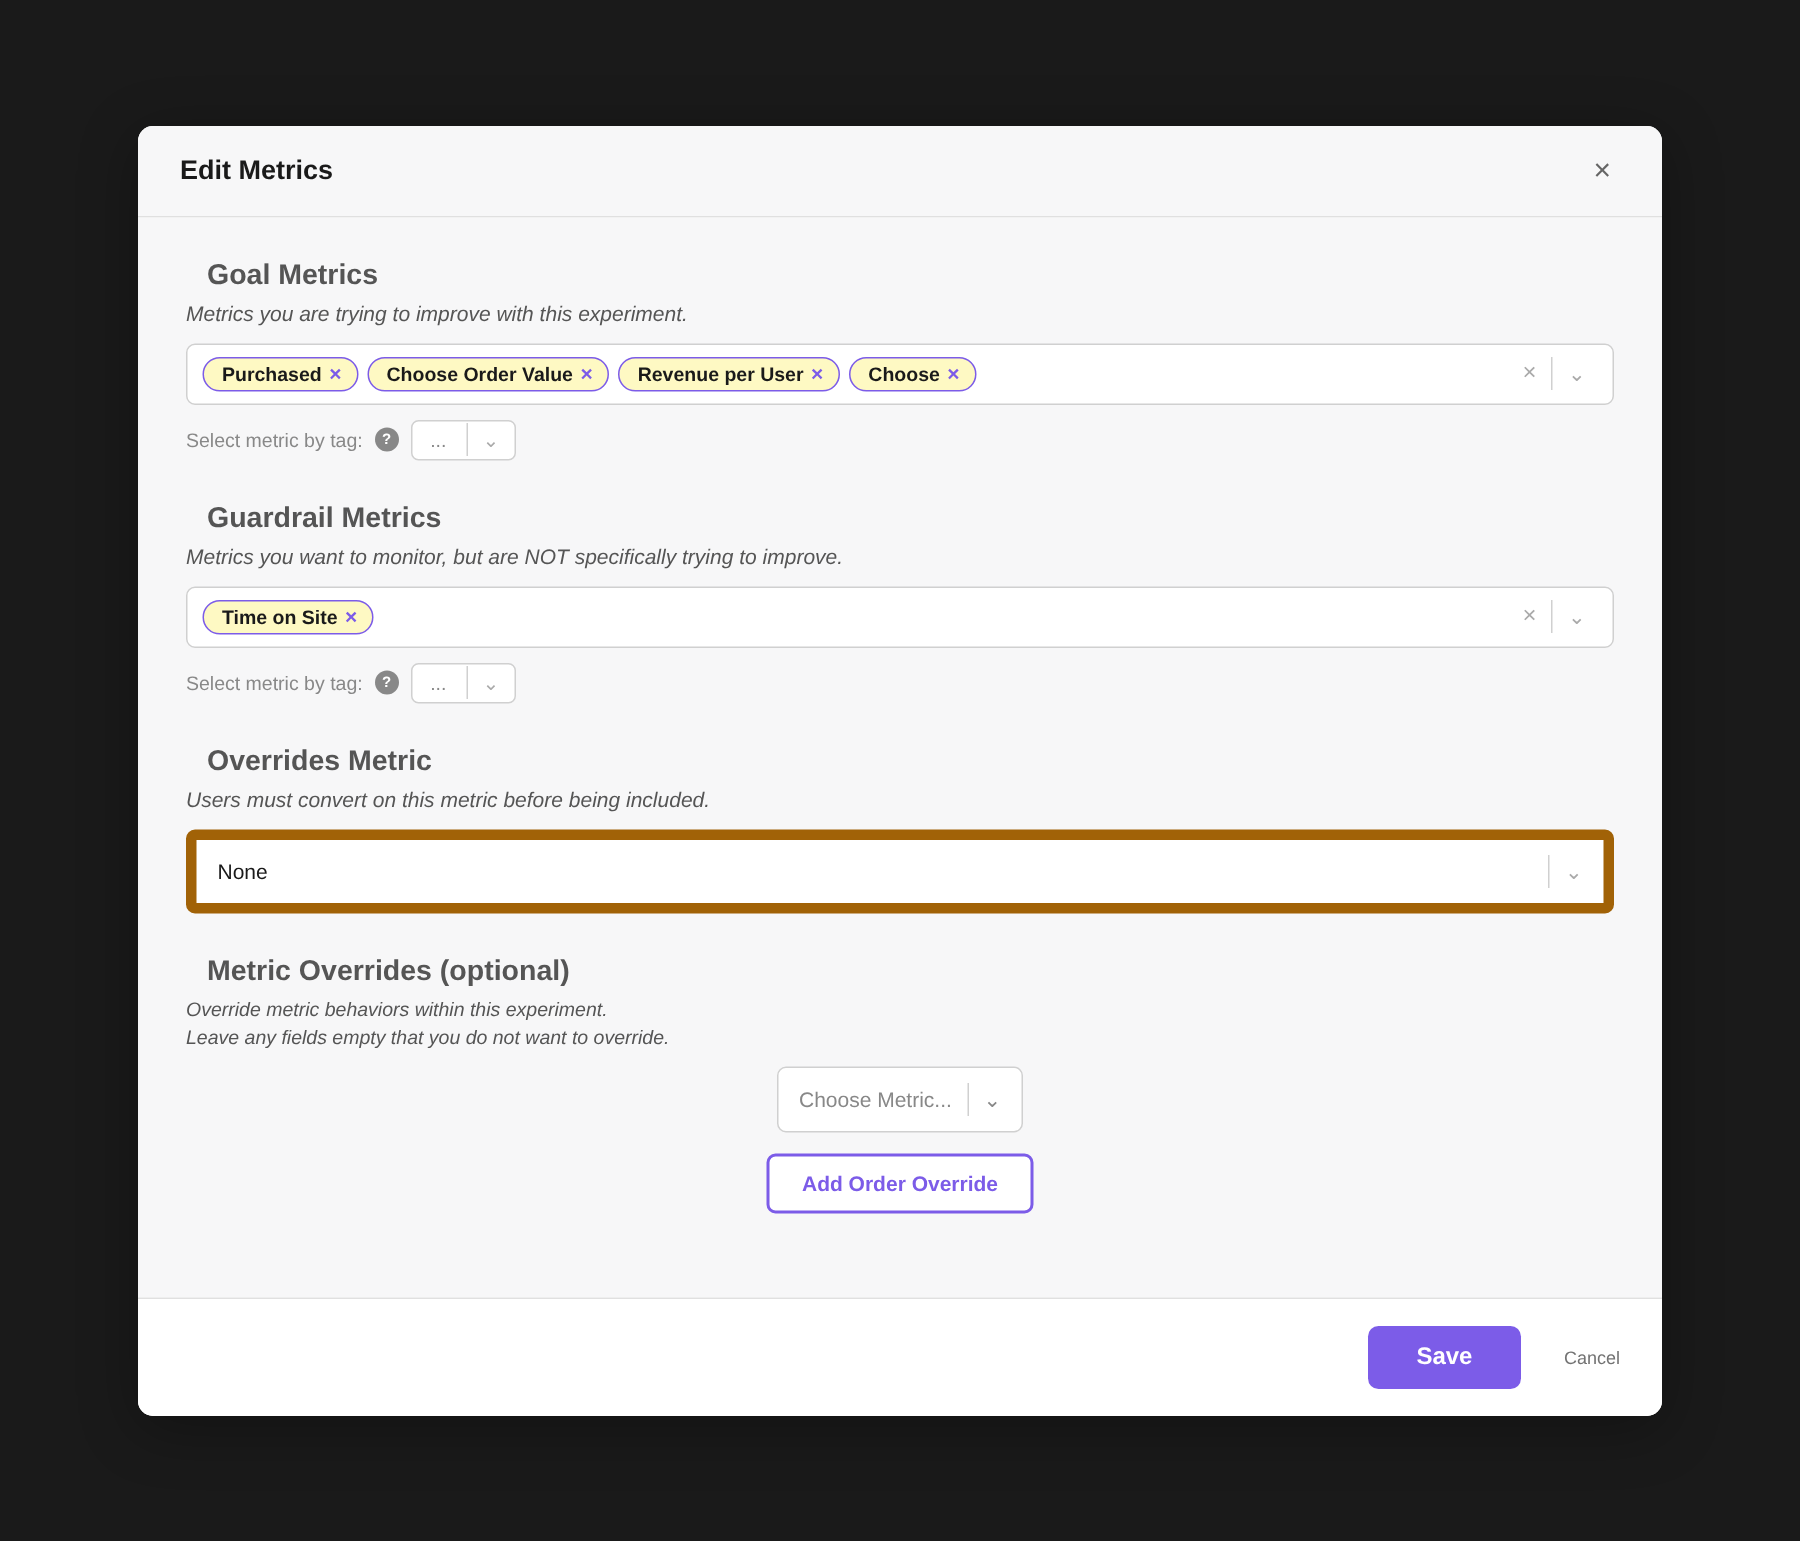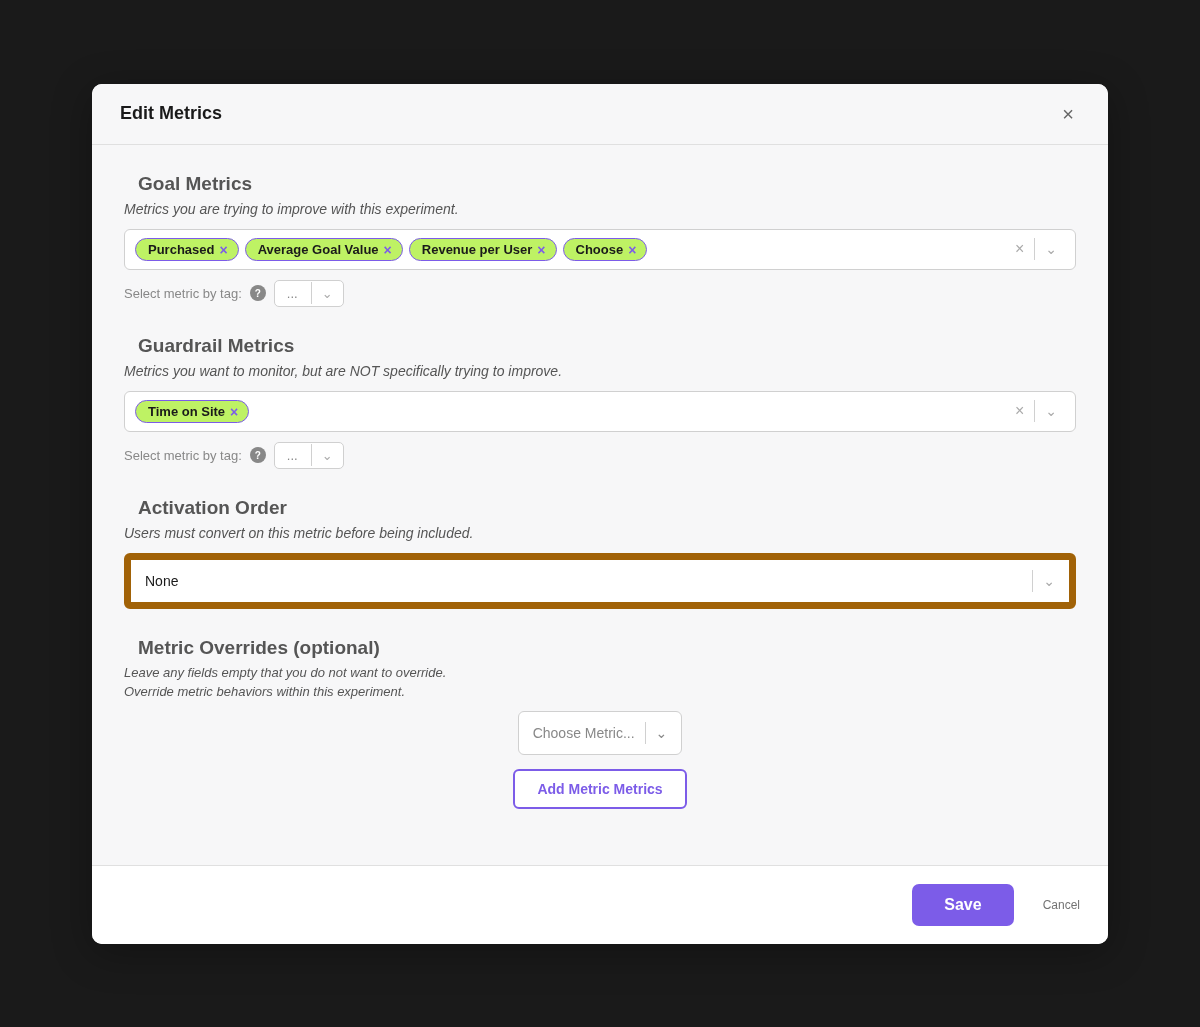--- a/index.html
+++ b/index.html
@@ -73,7 +73,7 @@
       position: relative;
     }
     .tag {
-      background: #bef264;
+      background: #fef9c3;
       border: 1.5px solid #7c5ce8;
       border-radius: 14px;
       padding: 3px 10px 3px 12px;
@@ -81,7 +81,7 @@
       font-weight: 600;
       color: #1a1a1a;
       display: flex;
-      align-items: flex-end;
+      align-items: flex-start;
       gap: 5px;
     }
     .tag-close {

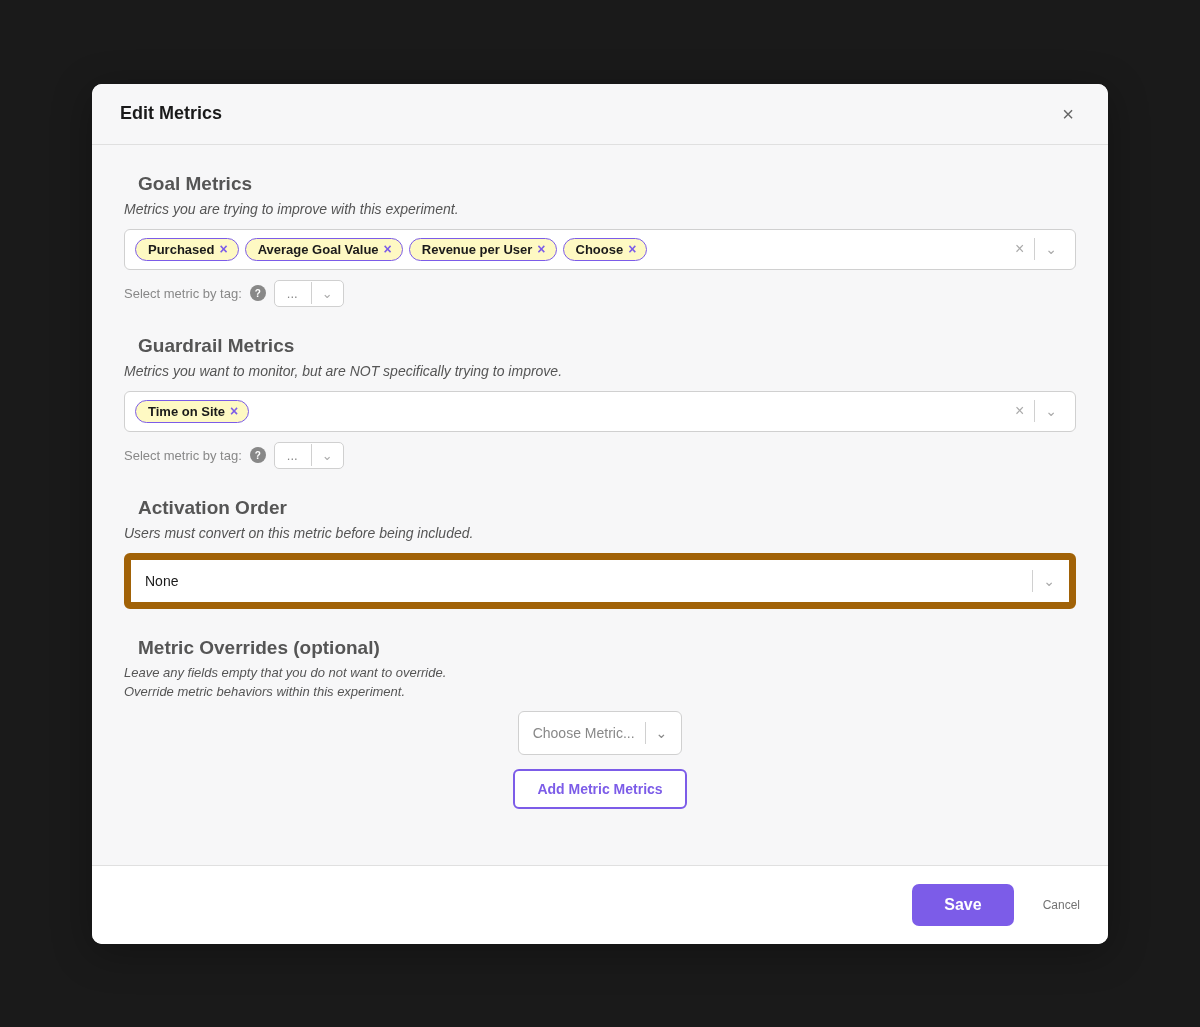--- a/index.html
+++ b/index.html
@@ -298,7 +298,7 @@
           <button class="tag-close">×</button>
         </span>
         <span class="tag">
-          <span>Average Goal Value</span>
+          <span>Choose Order Value</span>
           <button class="tag-close">×</button>
         </span>
         <span class="tag">

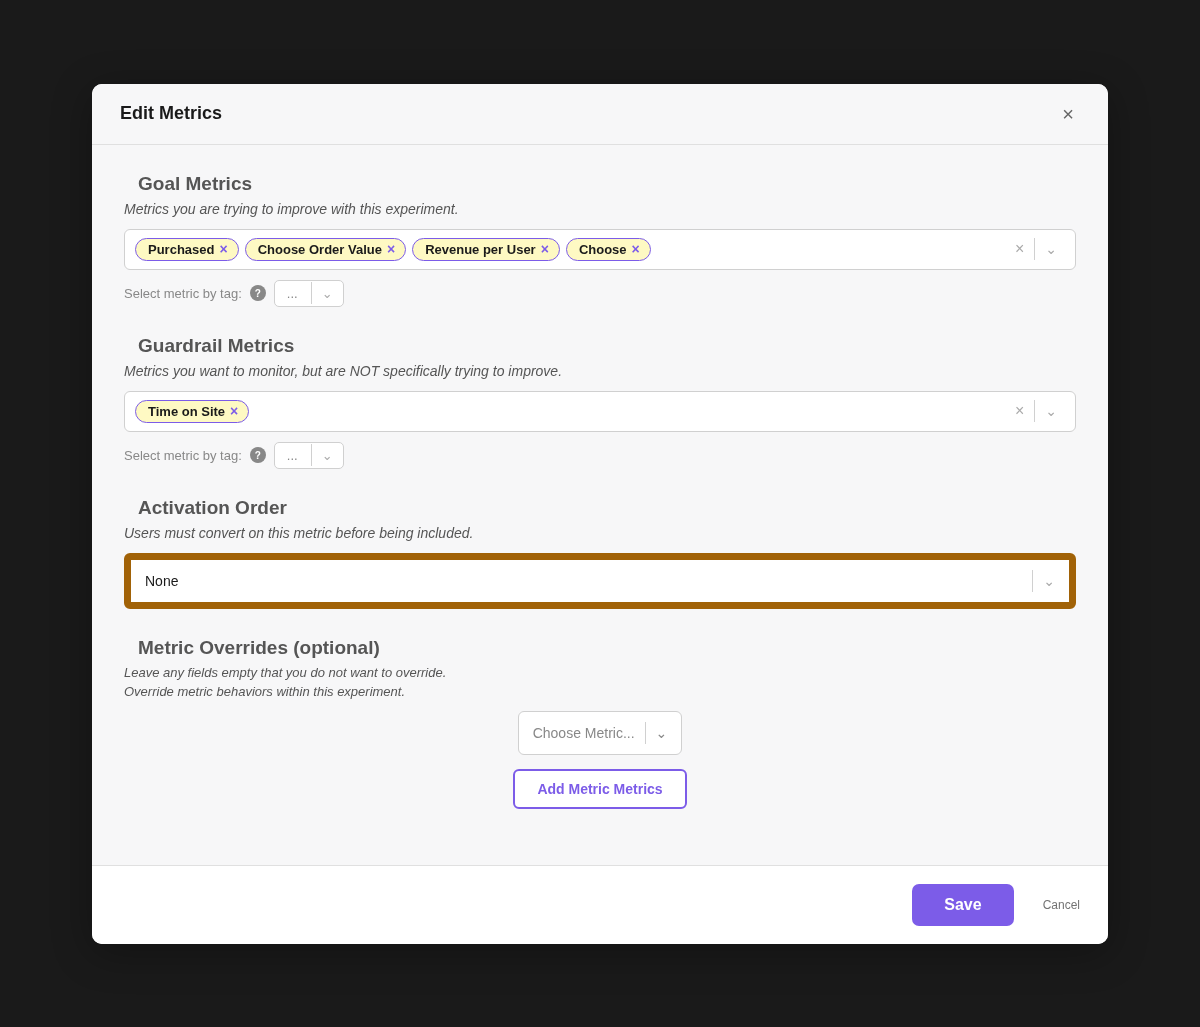--- a/index.html
+++ b/index.html
@@ -352,7 +352,7 @@
     </div>
 
     <div class="section">
-      <div class="section-title">Activation Order</div>
+      <div class="section-title">Overrides Metric</div>
       <div class="section-desc">Users must convert on this metric before being included.</div>
       <div class="activation-select">
         <span class="activation-select-value">None</span>

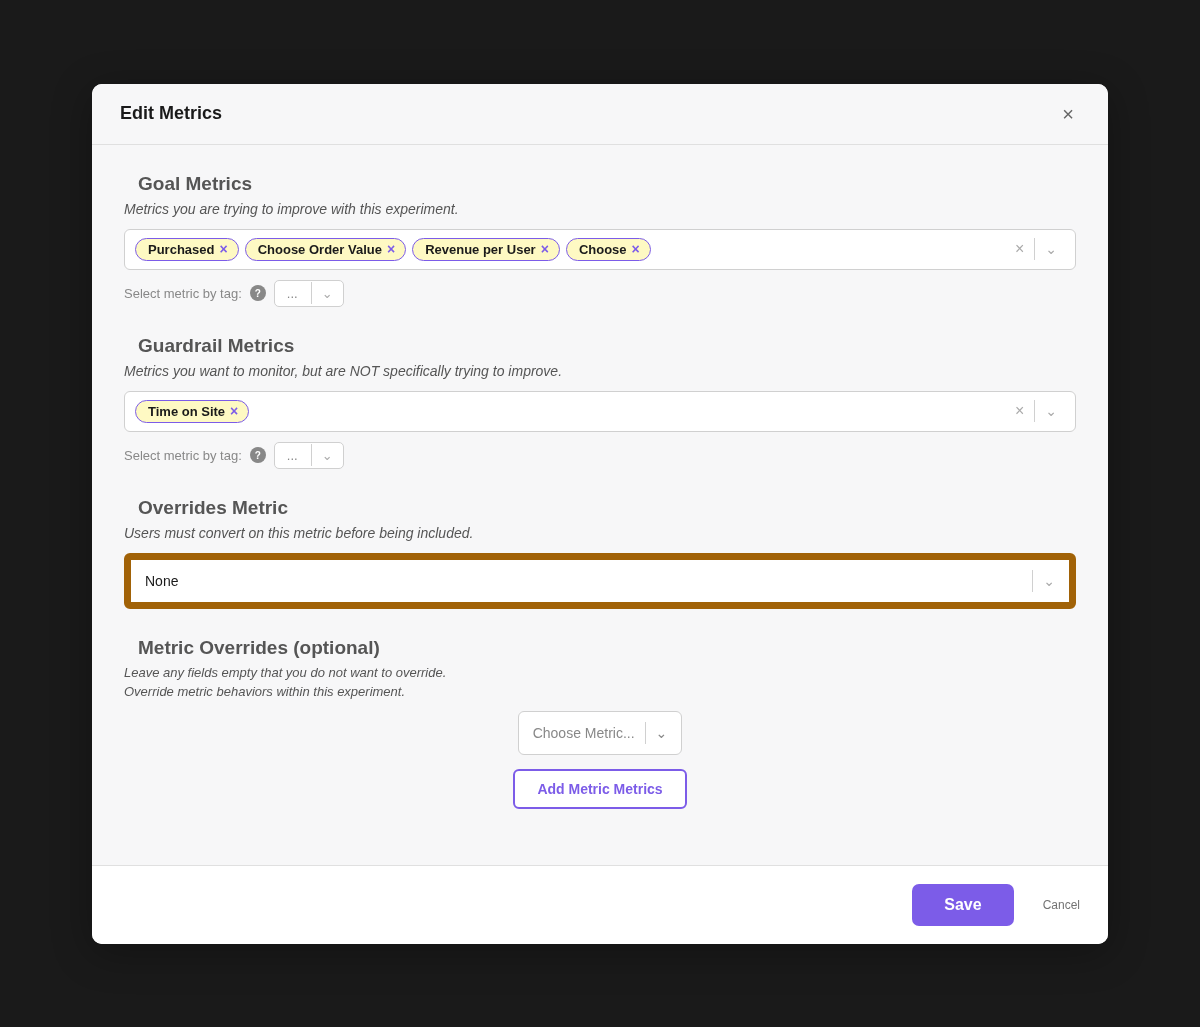--- a/index.html
+++ b/index.html
@@ -363,8 +363,8 @@
 
     <div class="section">
       <div class="section-title">Metric Overrides (optional)</div>
+      <div class="overrides-desc">Override metric behaviors within this experiment.</div>
       <div class="overrides-desc">Leave any fields empty that you do not want to override.</div>
-      <div class="overrides-desc">Override metric behaviors within this experiment.</div>
       <div class="overrides-row">
         <div class="choose-metric-select">
           <span class="choose-metric-value">Choose Metric...</span>

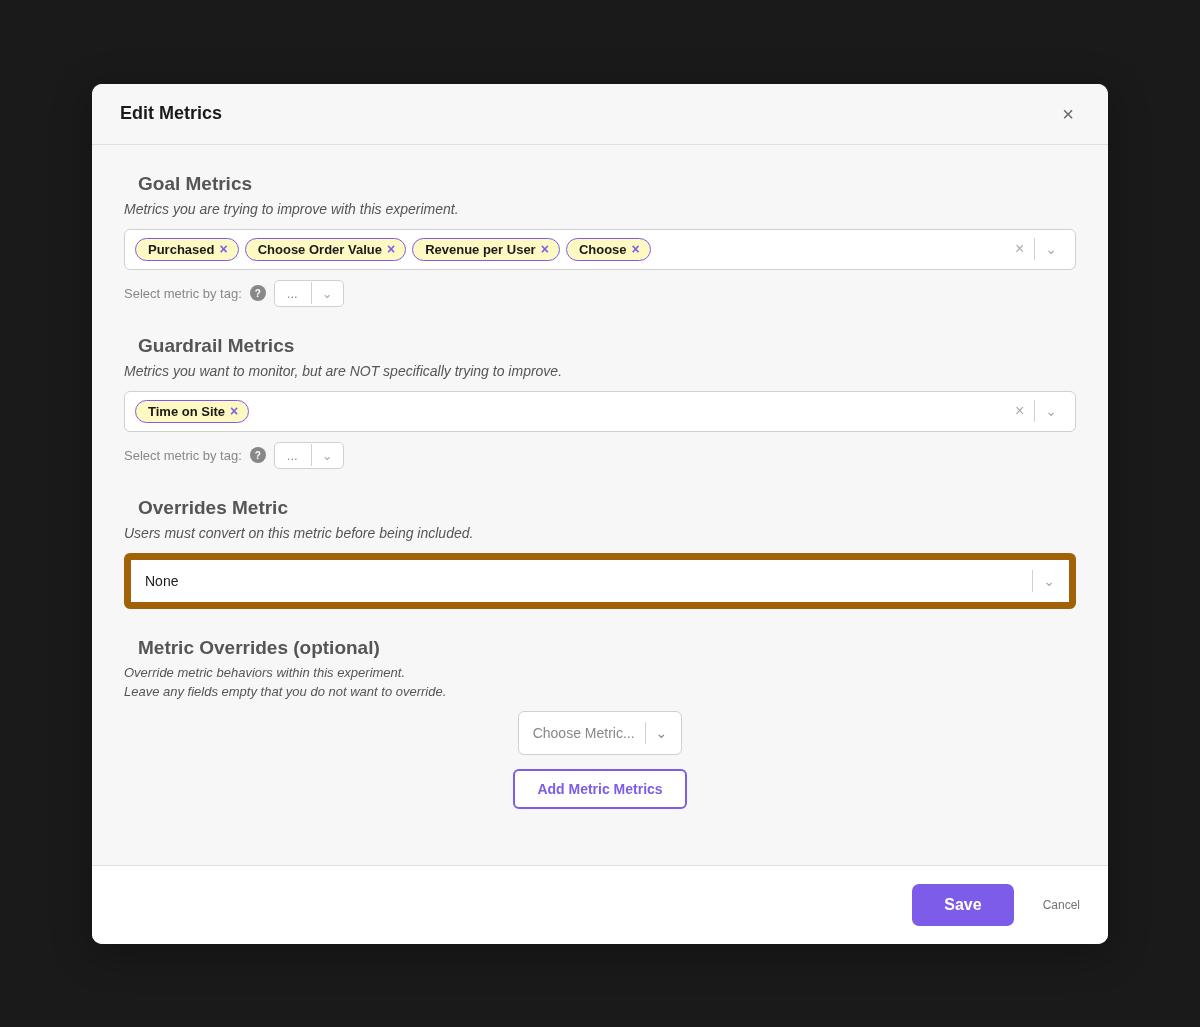--- a/index.html
+++ b/index.html
@@ -371,7 +371,7 @@
           <div class="choose-metric-divider"></div>
           <span class="choose-metric-chevron">⌄</span>
         </div>
-        <button class="add-override-btn">Add Metric Metrics</button>
+        <button class="add-override-btn">Add Order Override</button>
       </div>
     </div>
 

